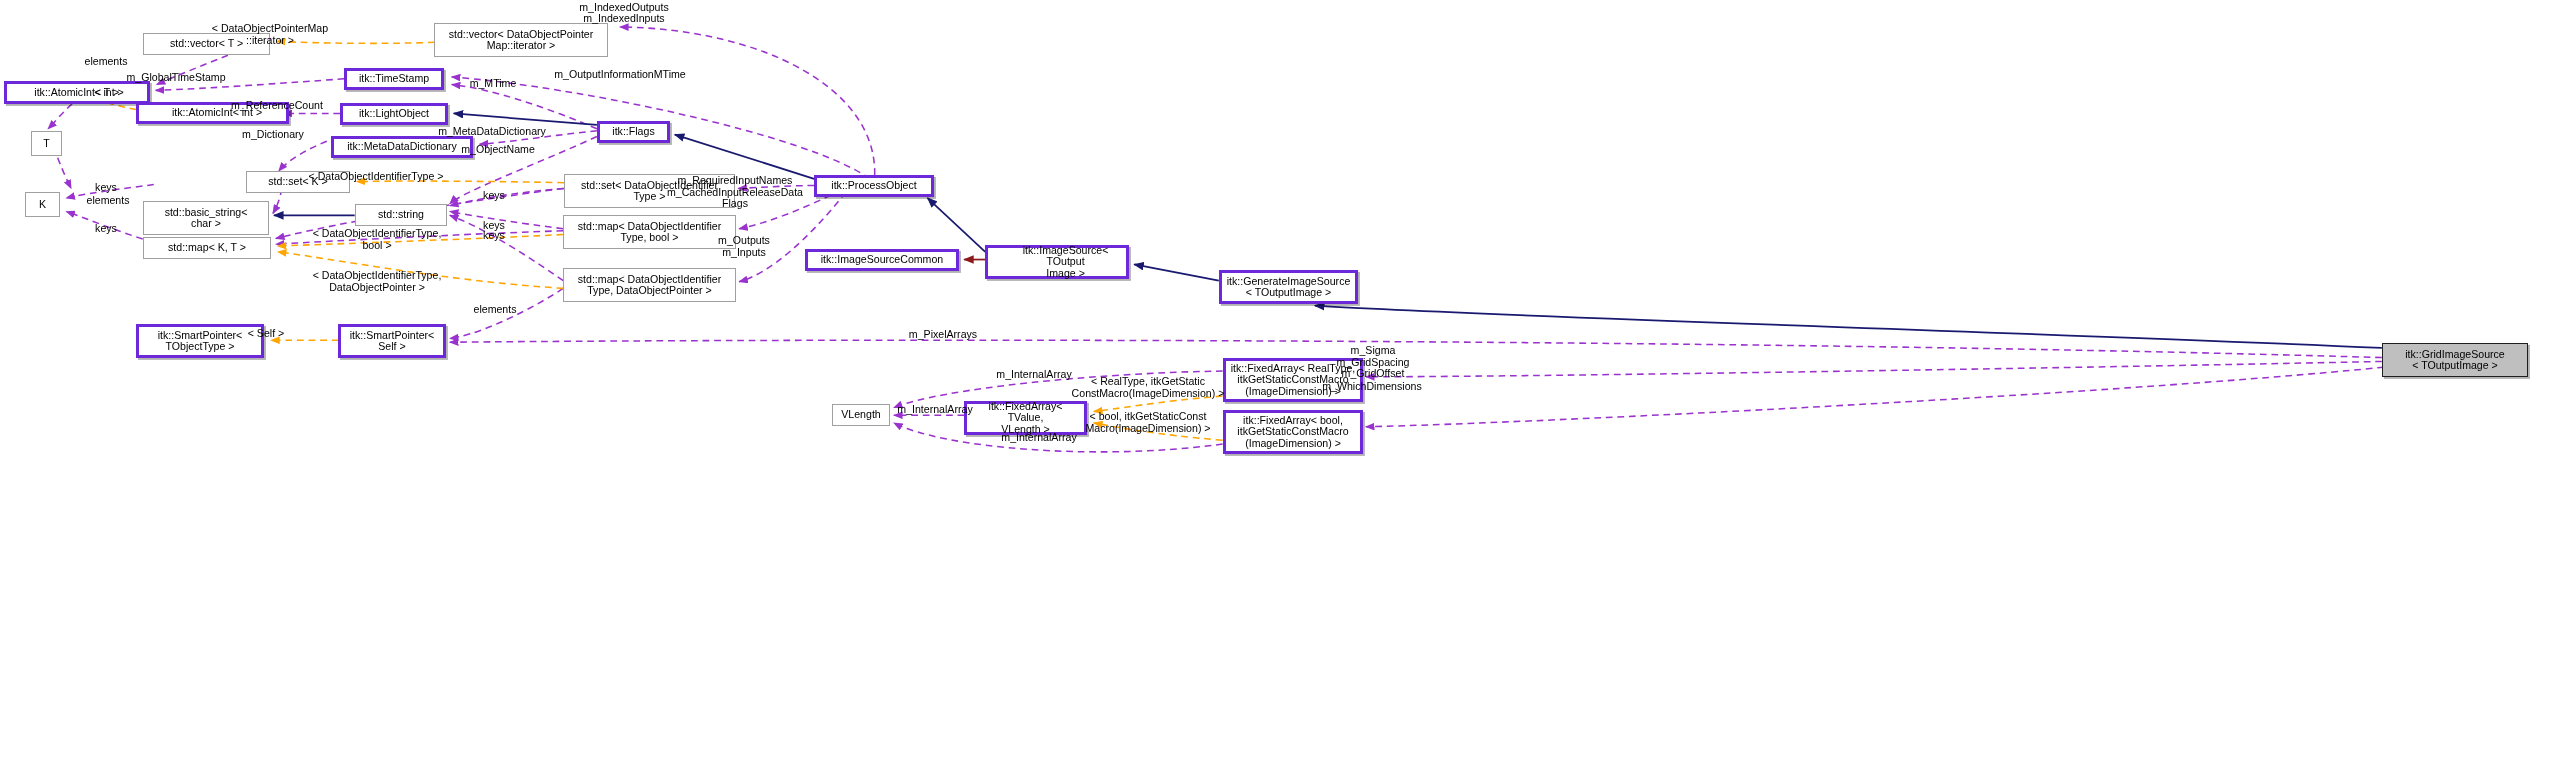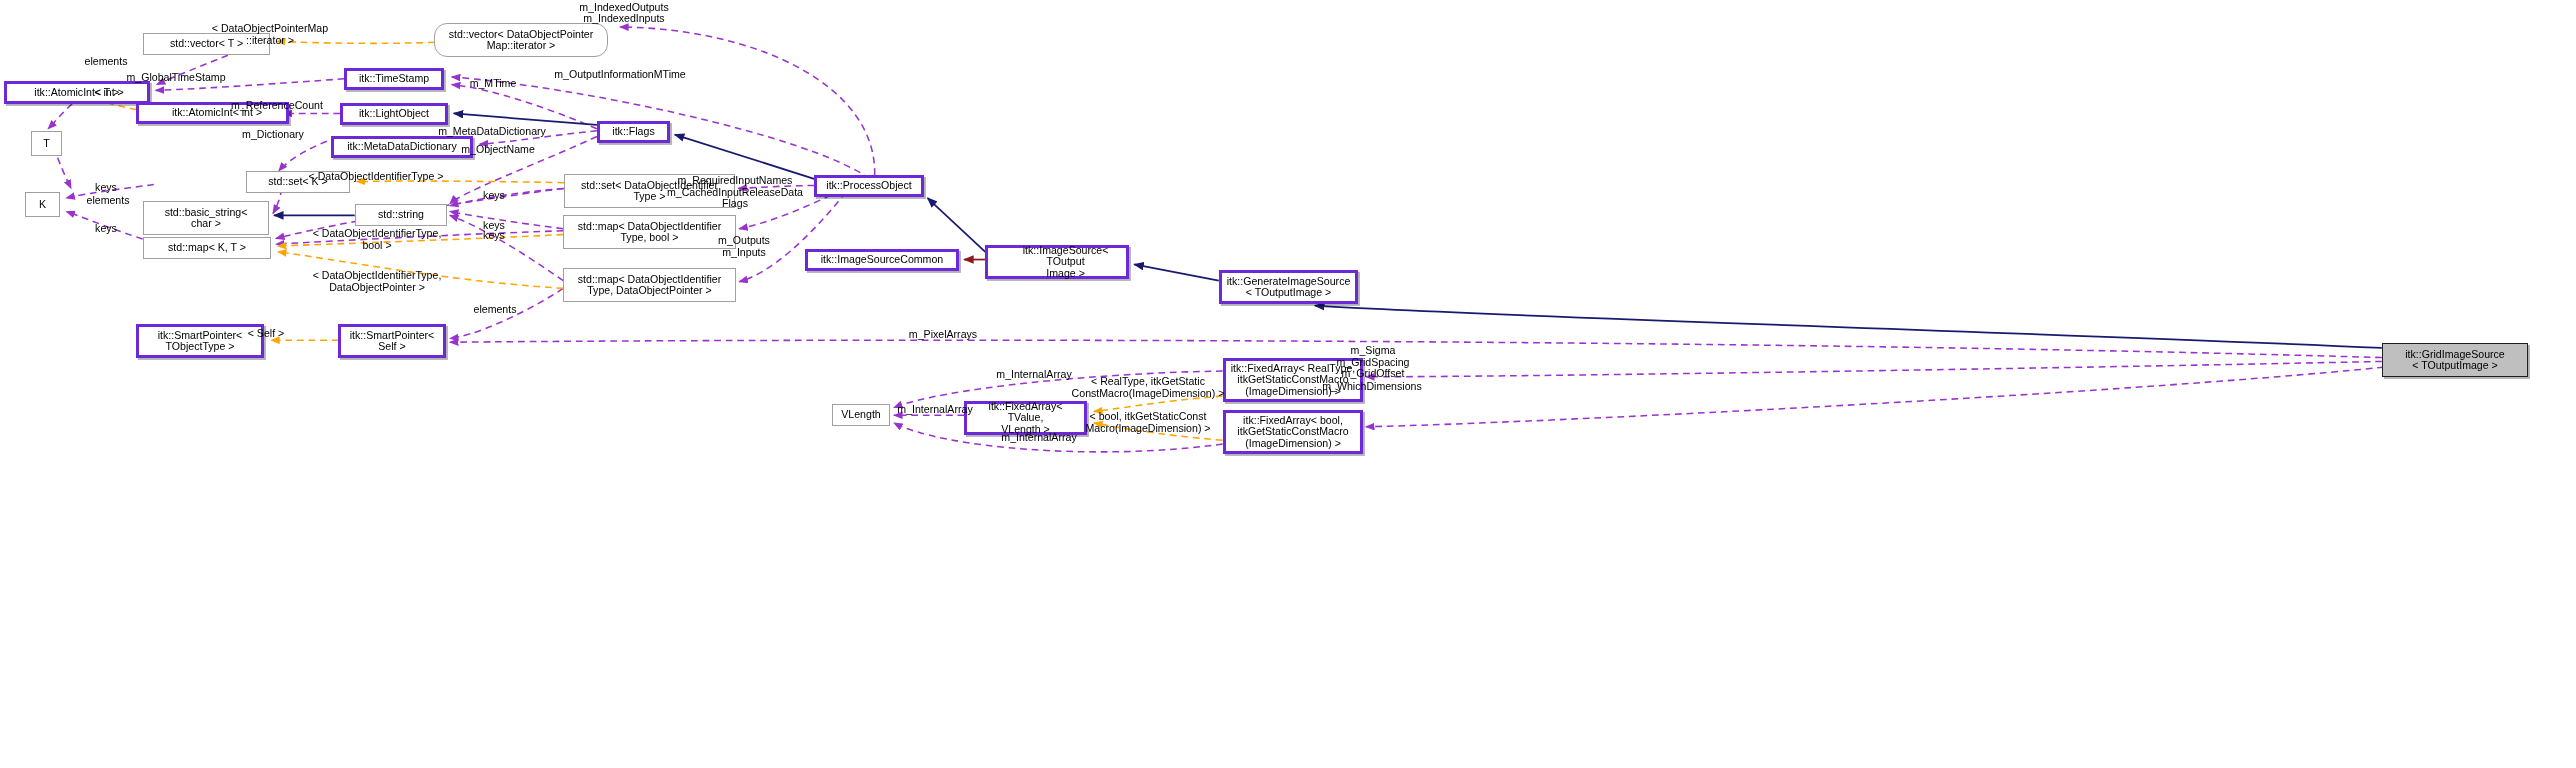--- a/index.html
+++ b/index.html
@@ -200,7 +200,7 @@
       <div class="node plain" style="left: 355px; top: 204px; width: 92px; height: 22px;">std::string</div>
       <div class="node solid" style="left: 338px; top: 324px; width: 108px; height: 34px;">itk::SmartPointer&lt;
 Self &gt;</div>
-      <div class="node plain" style="left: 434px; top: 23px; width: 174px; height: 34px; border-radius: 13px;">std::vector&lt; DataObjectPointer
+      <div class="node plain" style="left: 434px; top: 23px; width: 174px; height: 34px;">std::vector&lt; DataObjectPointer
 Map::iterator &gt;</div>
       <div class="node plain" style="left: 564px; top: 174px; width: 171px; height: 34px;">std::set&lt; DataObjectIdentifier
 Type &gt;</div>

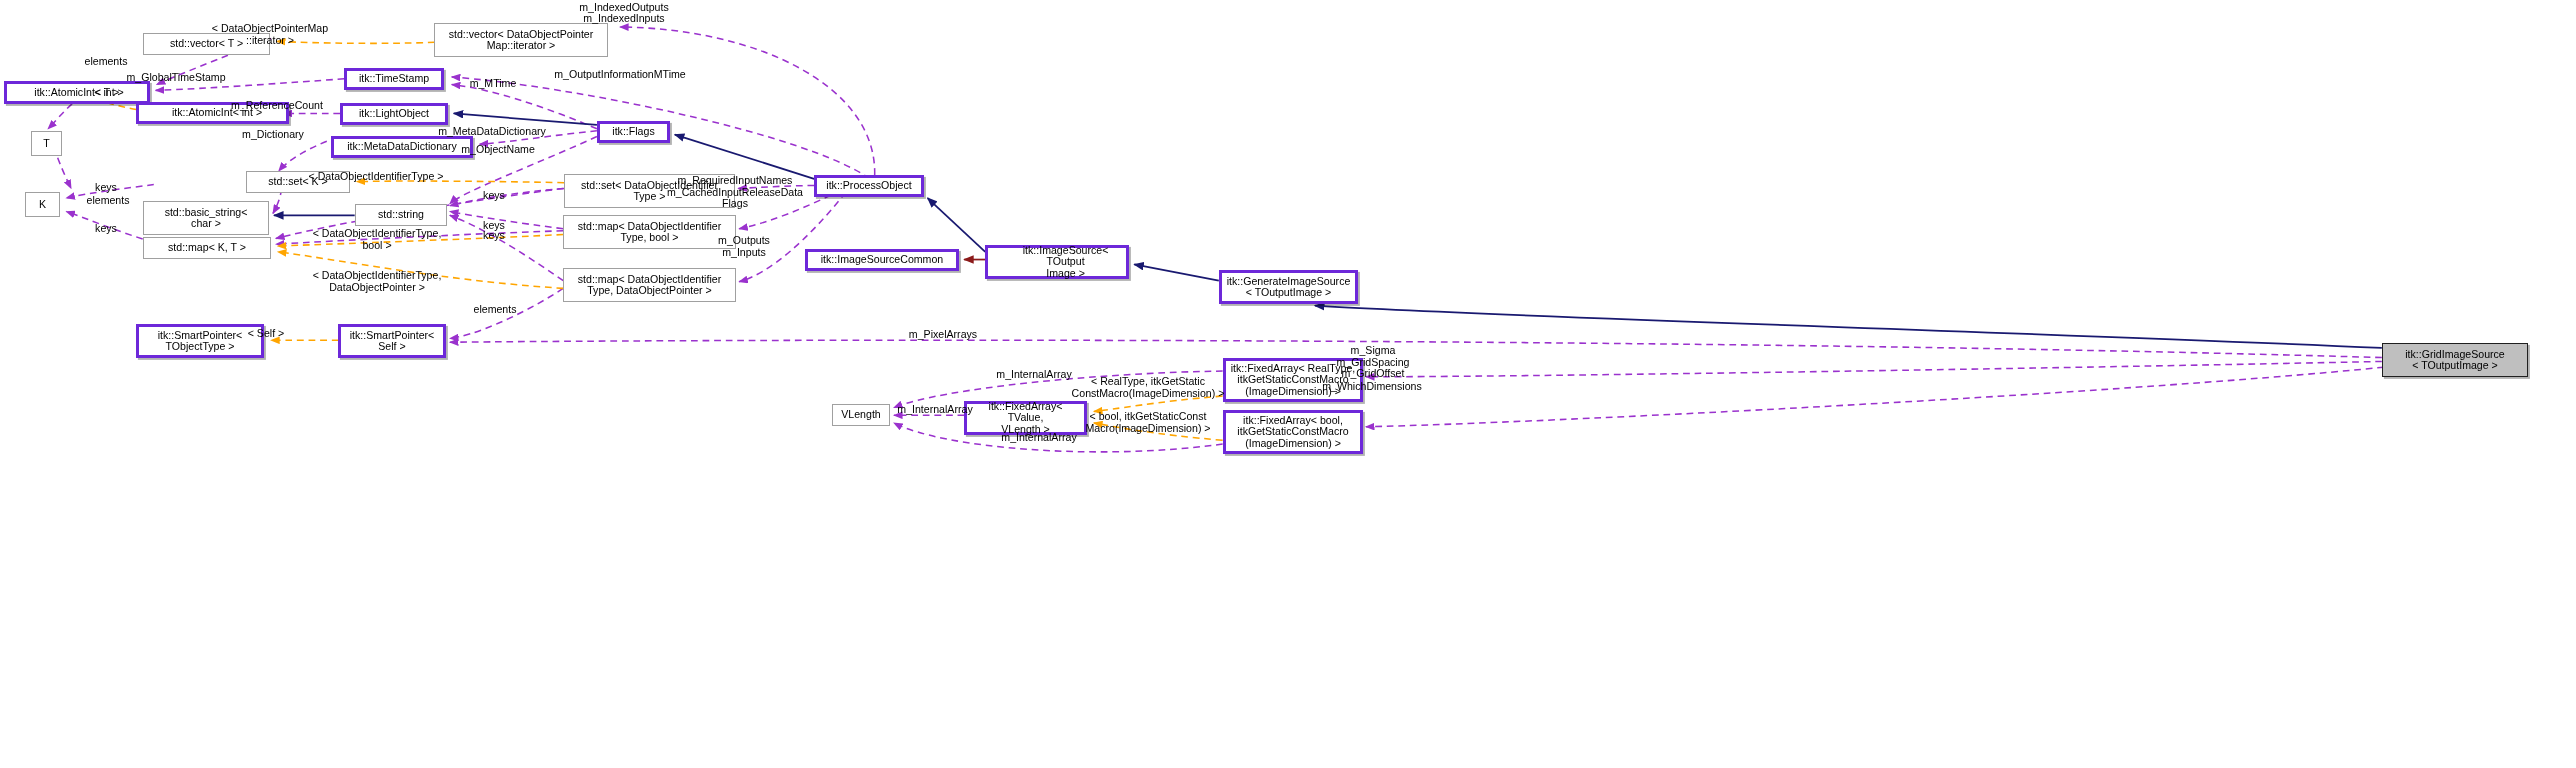--- a/index.html
+++ b/index.html
@@ -209,7 +209,7 @@
       <div class="node plain" style="left: 563px; top: 268px; width: 173px; height: 34px;">std::map&lt; DataObjectIdentifier
 Type, DataObjectPointer &gt;</div>
       <div class="node solid" style="left: 597px; top: 121px; width: 73px; height: 22px;">itk::Flags</div>
-      <div class="node solid" style="left: 814px; top: 175px; width: 110px; height: 22px;">itk::ProcessObject</div>
+      <div class="node solid" style="left: 814px; top: 175px; width: 120px; height: 22px;">itk::ProcessObject</div>
       <div class="node solid" style="left: 805px; top: 249px; width: 154px; height: 22px;">itk::ImageSourceCommon</div>
       <div class="node solid" style="left: 985px; top: 245px; width: 144px; height: 34px; padding-left: 20px;">itk::ImageSource&lt; TOutput
 Image &gt;</div>

